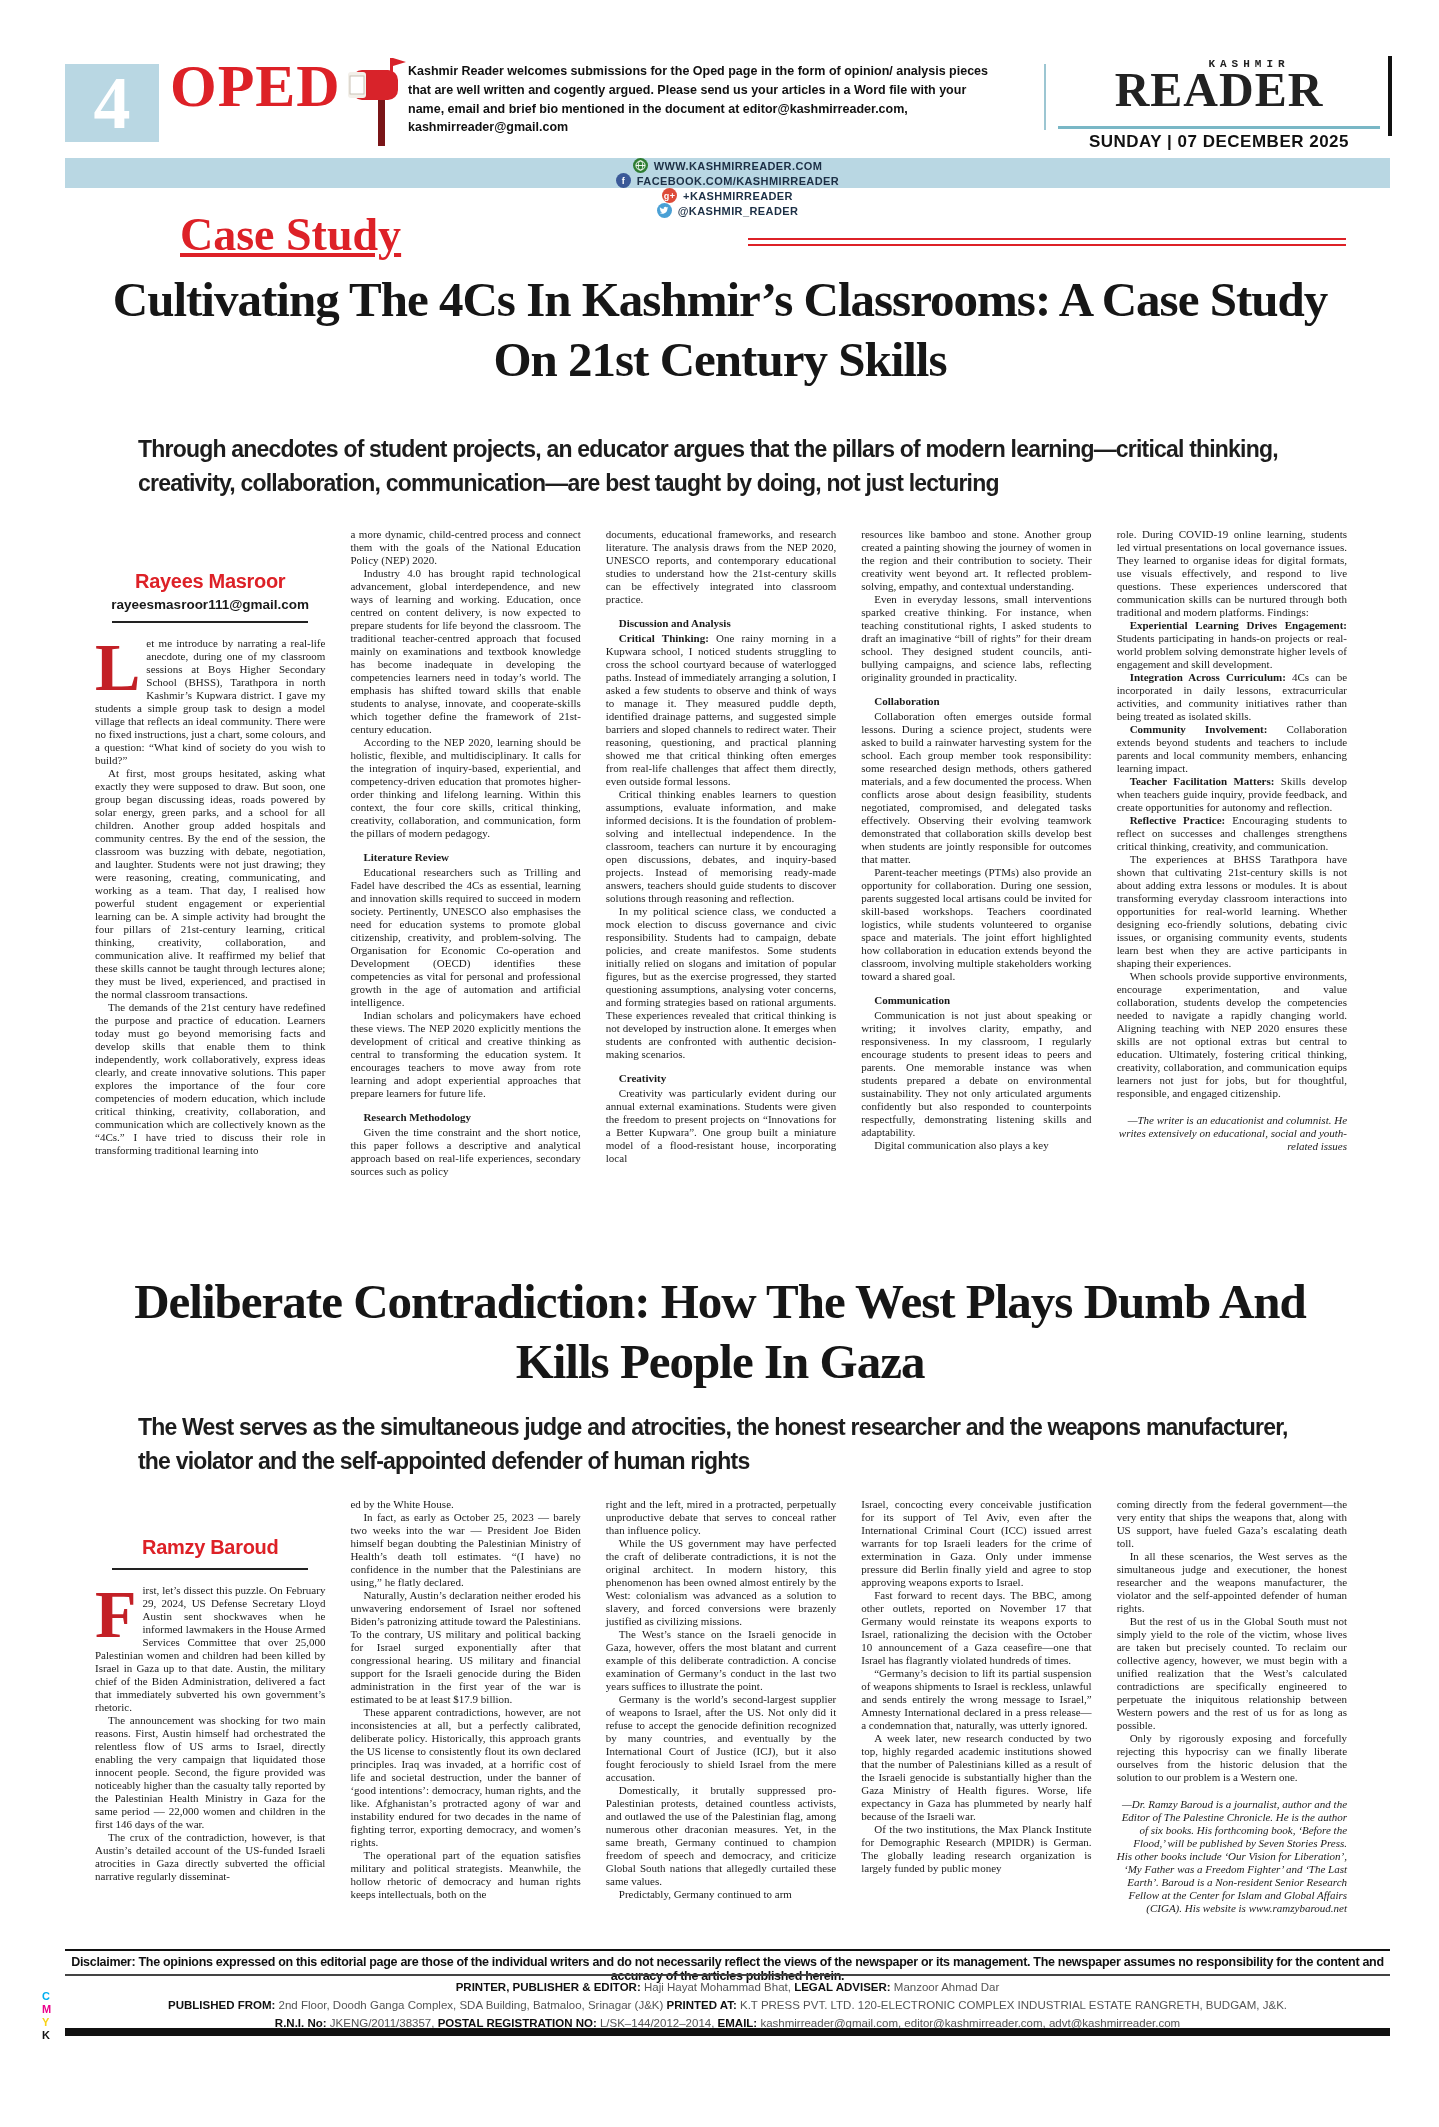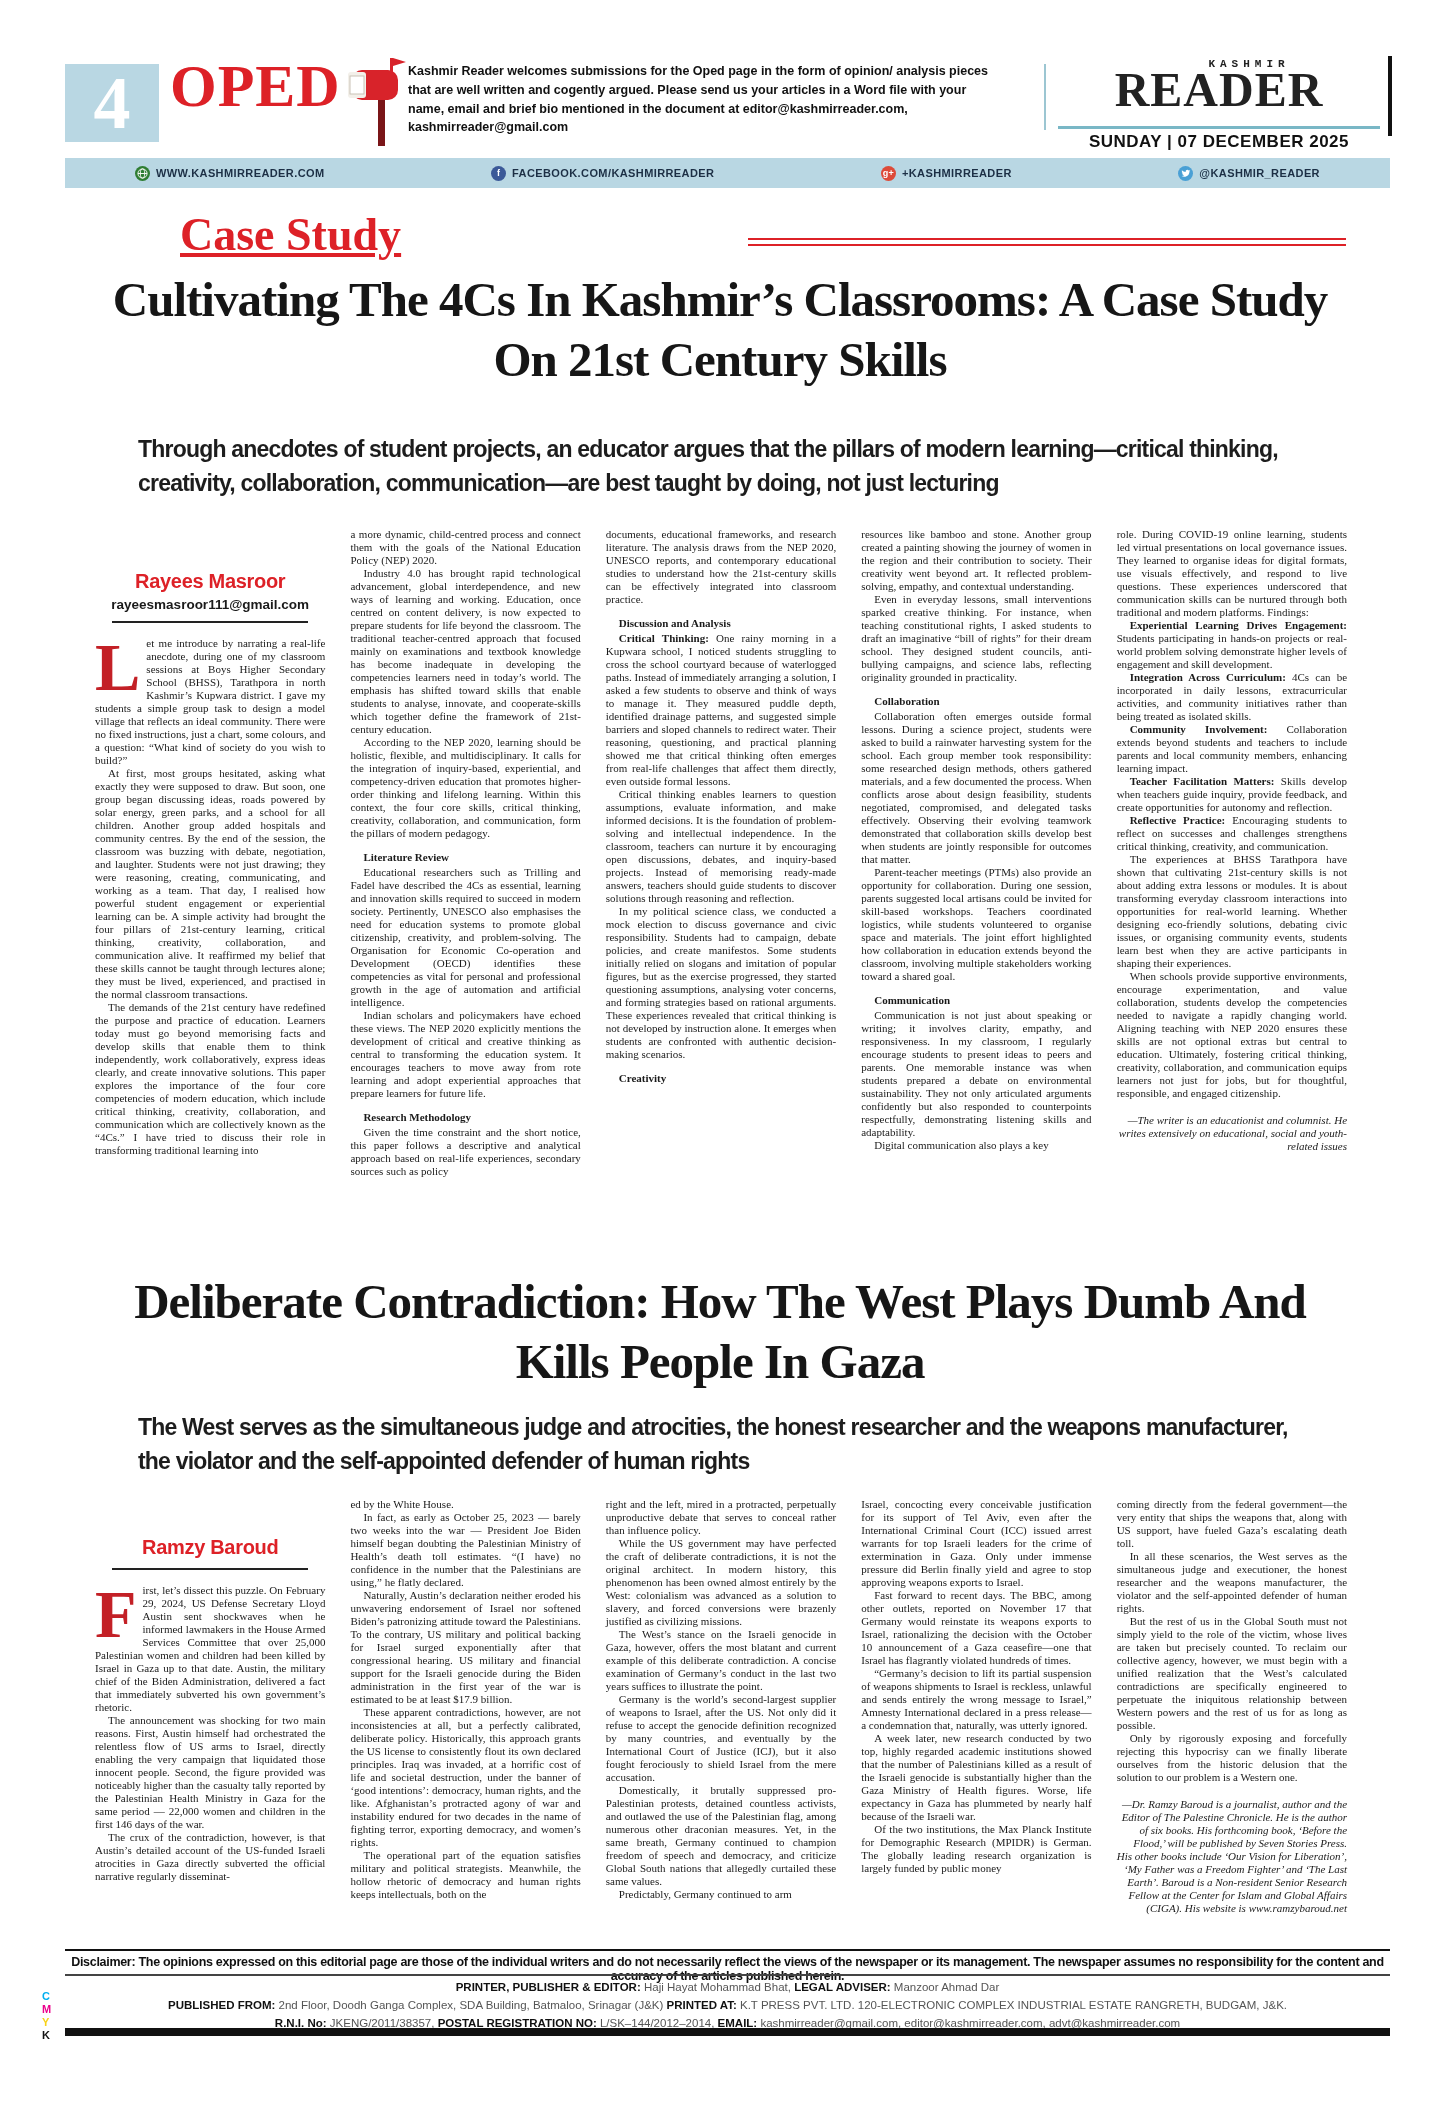--- a/index.html
+++ b/index.html
@@ -33,7 +33,7 @@
       display:flex;align-items:center;justify-content:space-between;
       padding:0 70px;box-sizing:border-box;
       font-family:"Liberation Sans",sans-serif;font-size:11px;font-weight:bold;
-      color:#1c2f45;letter-spacing:.4px;}
+      color:#1c2f45;letter-spacing:.4px;flex-direction:column;}
   .soc-item{display:flex;align-items:center;gap:6px;}
   .soc-ico{width:15px;height:15px;border-radius:50%;display:inline-flex;
       align-items:center;justify-content:center;color:#fff;font-size:9px;

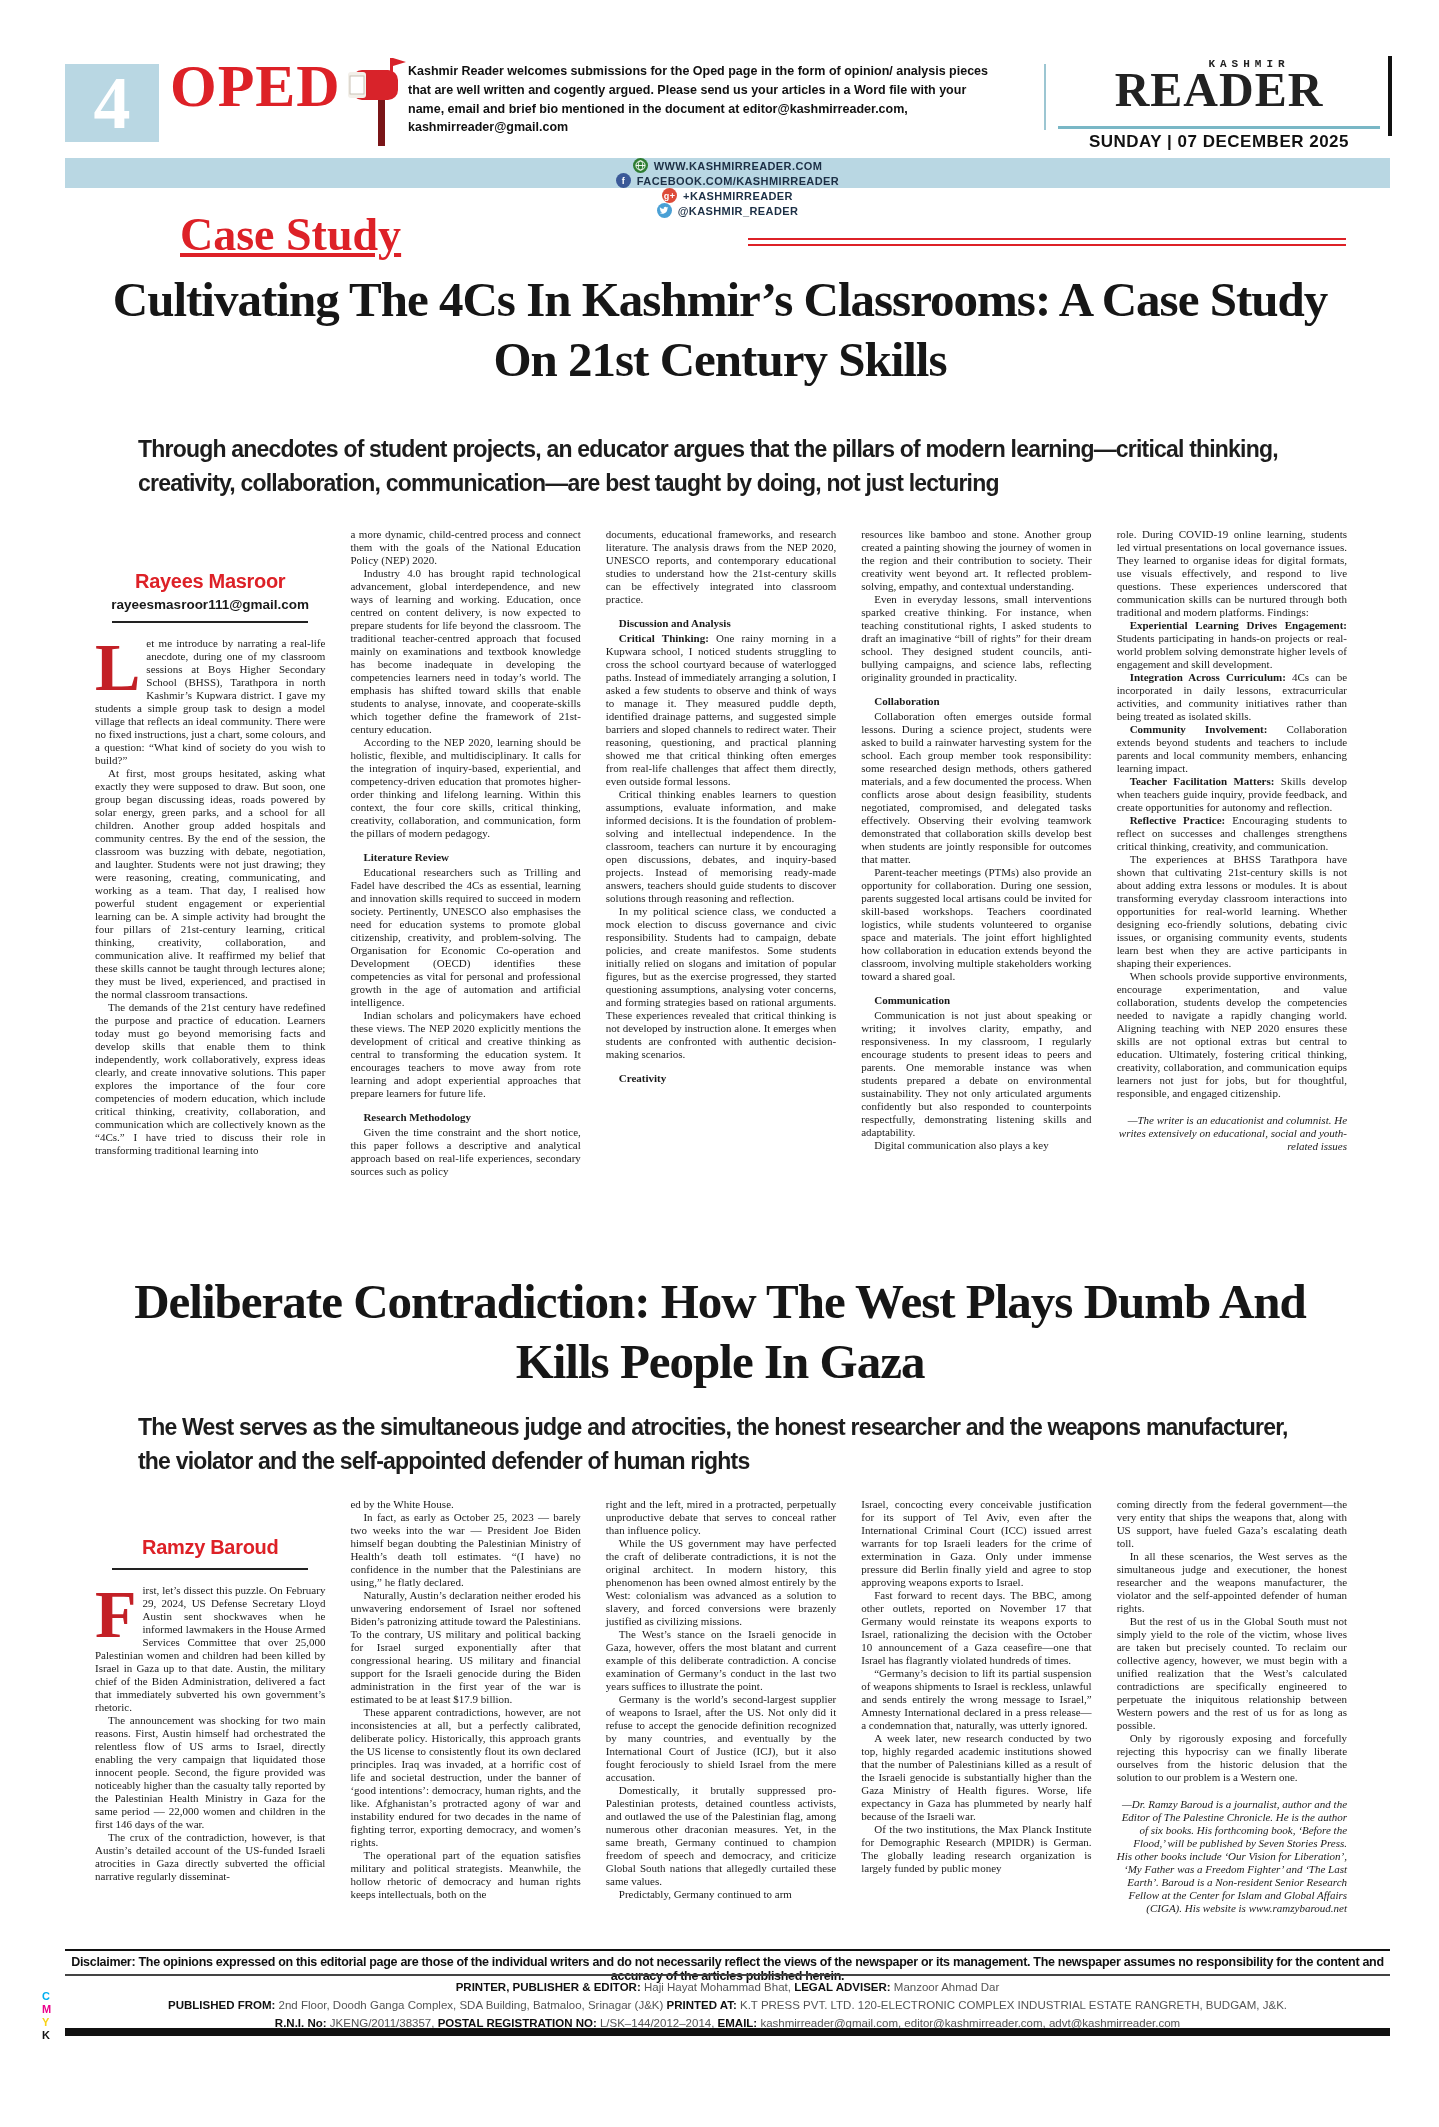--- a/index.html
+++ b/index.html
@@ -190,6 +190,7 @@
         <p class="para">Critical thinking enables learners to question assumptions, evaluate information, and make informed decisions. It is the foundation of problem-solving and intellectual independence. In the classroom, teachers can nurture it by encouraging open discussions, debates, and inquiry-based projects. Instead of memorising ready-made answers, teachers should guide students to discover solutions through reasoning and reflection.</p>
         <p class="para">In my political science class, we conducted a mock election to discuss governance and civic responsibility. Students had to campaign, debate policies, and create manifestos. Some students initially relied on slogans and imitation of popular figures, but as the exercise progressed, they started questioning assumptions, analysing voter concerns, and forming strategies based on rational arguments. These experiences revealed that critical thinking is not developed by instruction alone. It emerges when students are confronted with authentic decision-making scenarios.</p>
         <p class="subhead">Creativity</p>
+        <p class="para">Creativity was particularly evident during our annual external examinations. Students were given the freedom to present projects on “Innovations for a Better Kupwara”. One group built a miniature model of a flood-resistant house, incorporating local</p>
       </div>
     </div>
   <div class="col">

